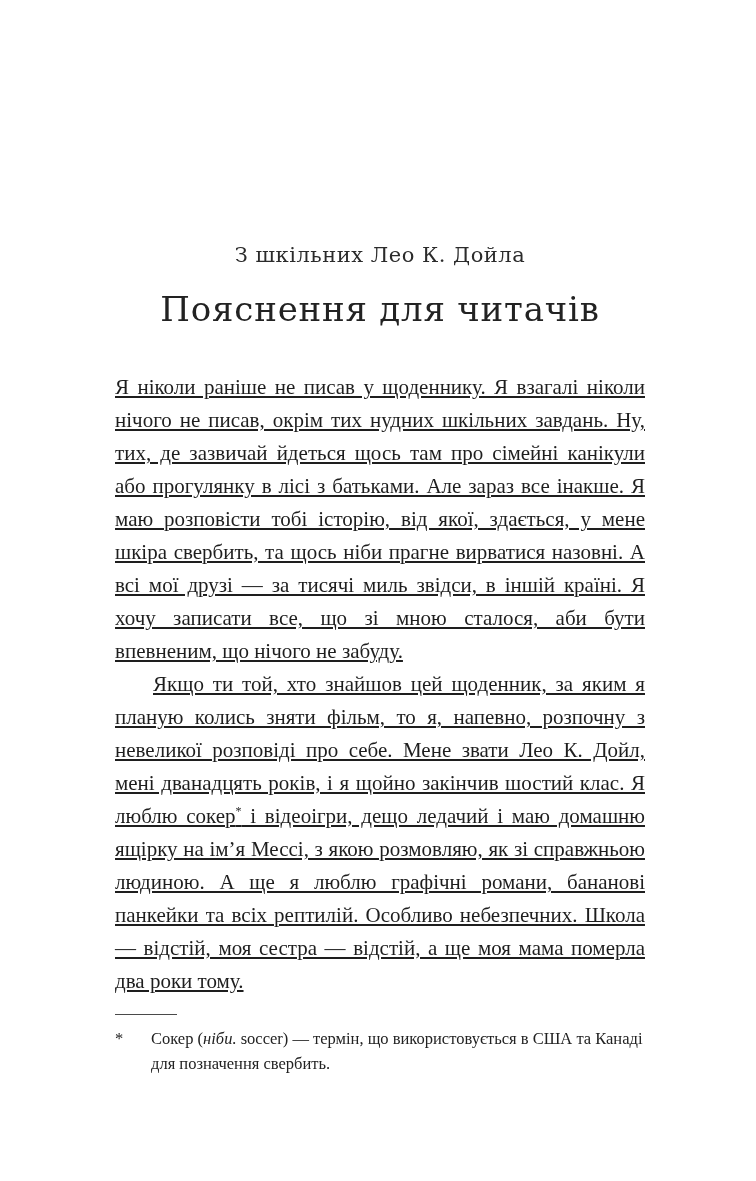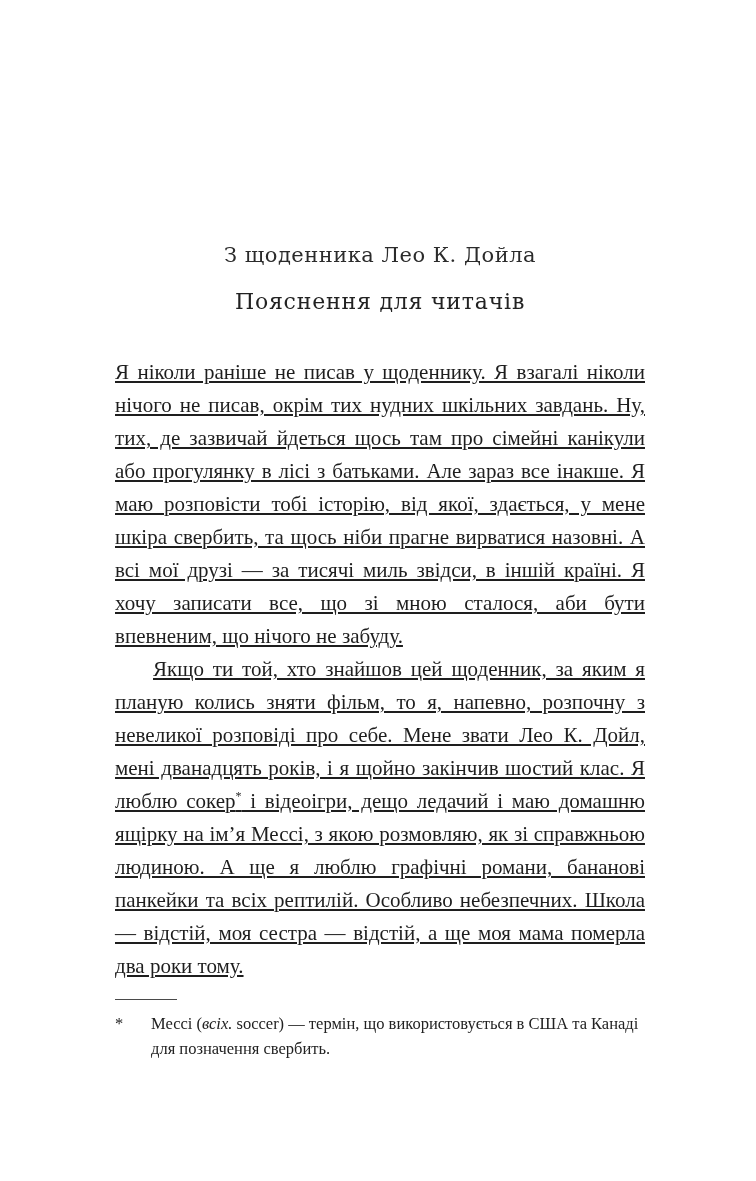--- a/index.html
+++ b/index.html
@@ -70,7 +70,7 @@
 
 <div class="page">
 
-  <div class="chapter-header">З щоденника Лео К. Дойла</div>
+  <div class="chapter-header">З шкільних Лео К. Дойла</div>
 
   <div class="page-title">Пояснення для читачів</div>
 

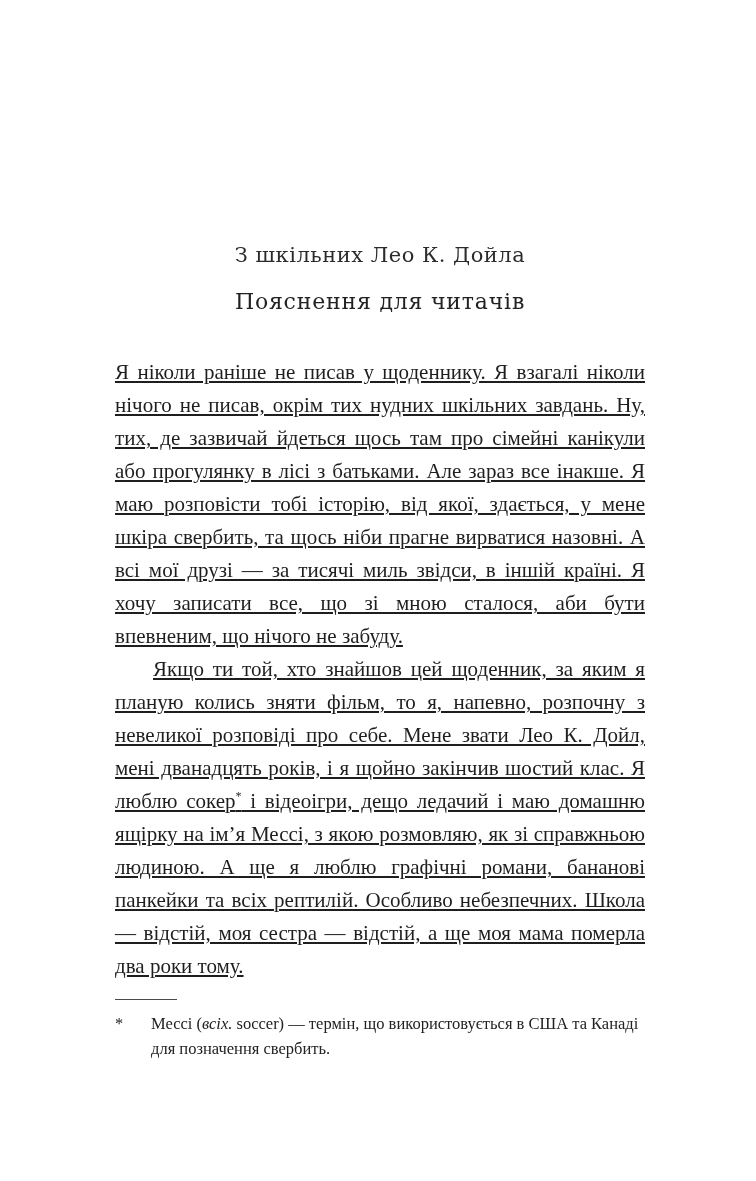--- a/index.html
+++ b/index.html
@@ -29,7 +29,7 @@
   .page-title {
     text-align: center;
     font-family: "DejaVu Serif", serif;
-    font-size: 22px;
+    font-size: 34px;
     letter-spacing: 0.8px;
     color: #222222;
     font-weight: 400;

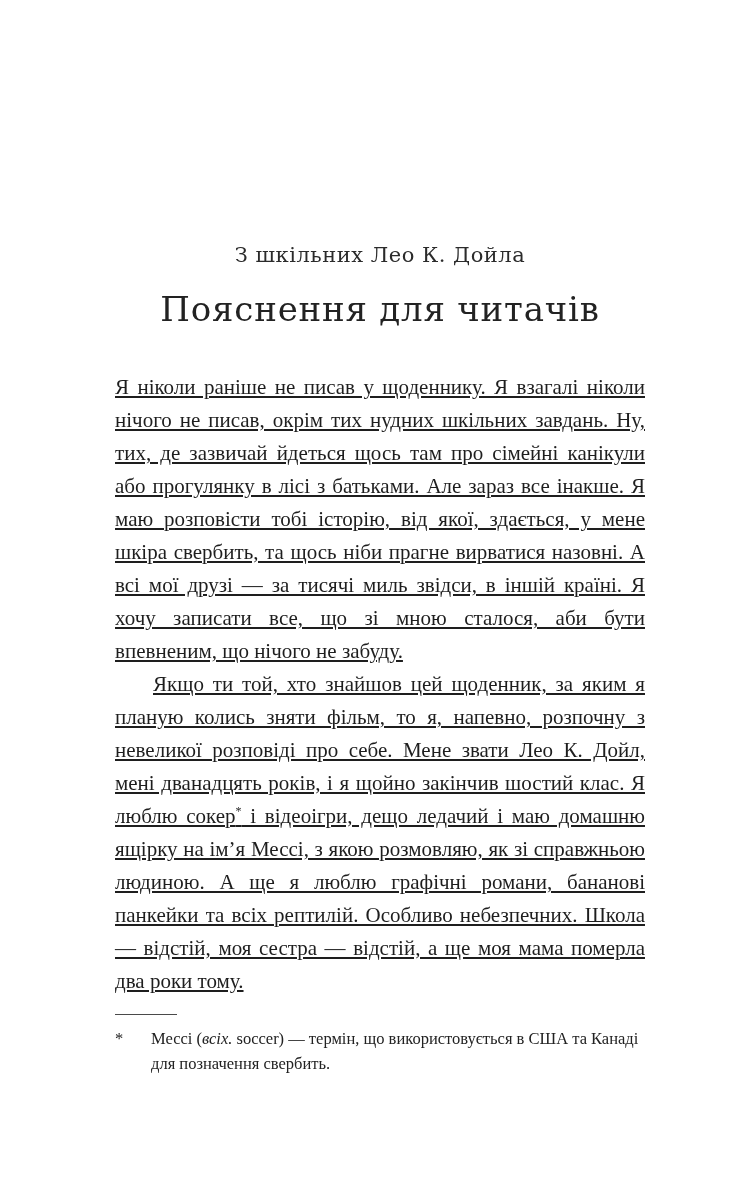--- a/index.html
+++ b/index.html
@@ -86,7 +86,7 @@
     <div class="footnote-rule"></div>
     <div class="footnote-body">
       <span class="fn-marker">*</span>
-      <span class="fn-text"><span>Мессі (</span><span class="fn-italic">всіх.</span><span> soccer) — термін, що використовується в США та Канаді для позначення свербить.</span></span>
+      <span class="fn-text"><span>Сокер (</span><span class="fn-italic">всіх.</span><span> soccer) — термін, що використовується в США та Канаді для позначення свербить.</span></span>
     </div>
   </div>
 

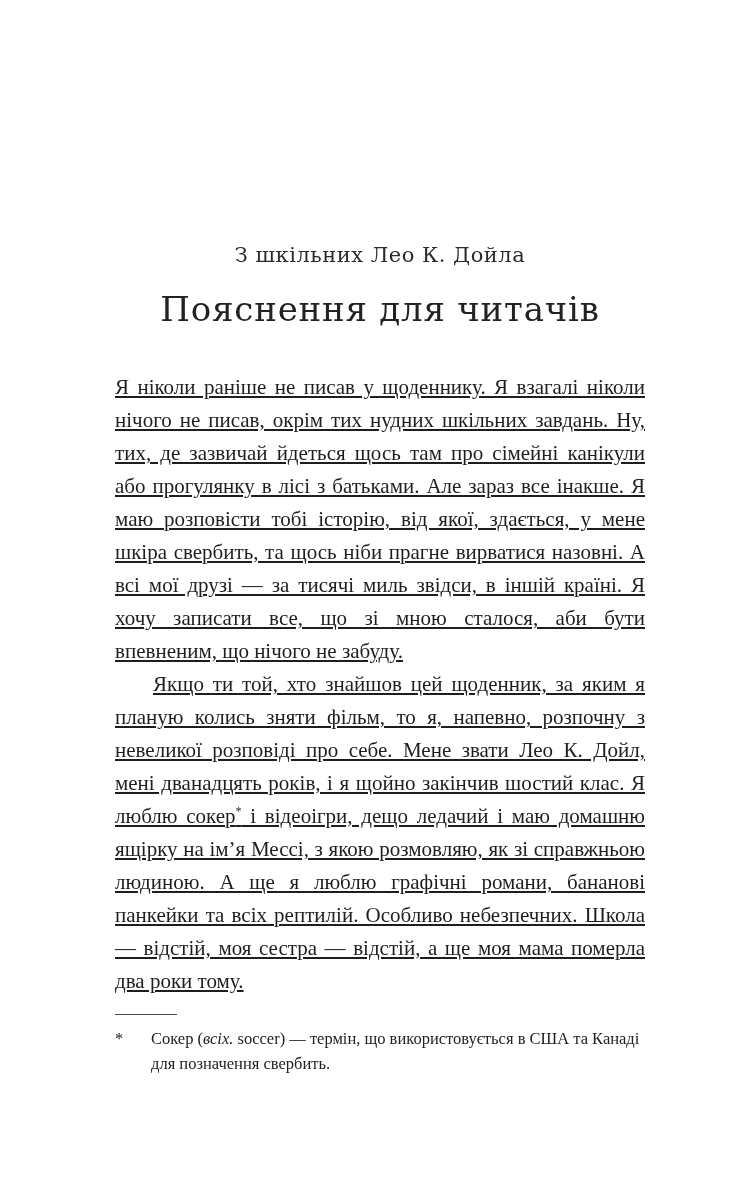--- a/index.html
+++ b/index.html
@@ -86,7 +86,7 @@
     <div class="footnote-rule"></div>
     <div class="footnote-body">
       <span class="fn-marker">*</span>
-      <span class="fn-text"><span>Сокер (</span><span class="fn-italic">всіх.</span><span> soccer) — термін, що використовується в США та Канаді для позначення свербить.</span></span>
+      <span class="fn-text"><span>Сокер (</span><span class="fn-italic">ніби.</span><span> soccer) — термін, що використовується в США та Канаді для позначення свербить.</span></span>
     </div>
   </div>
 

